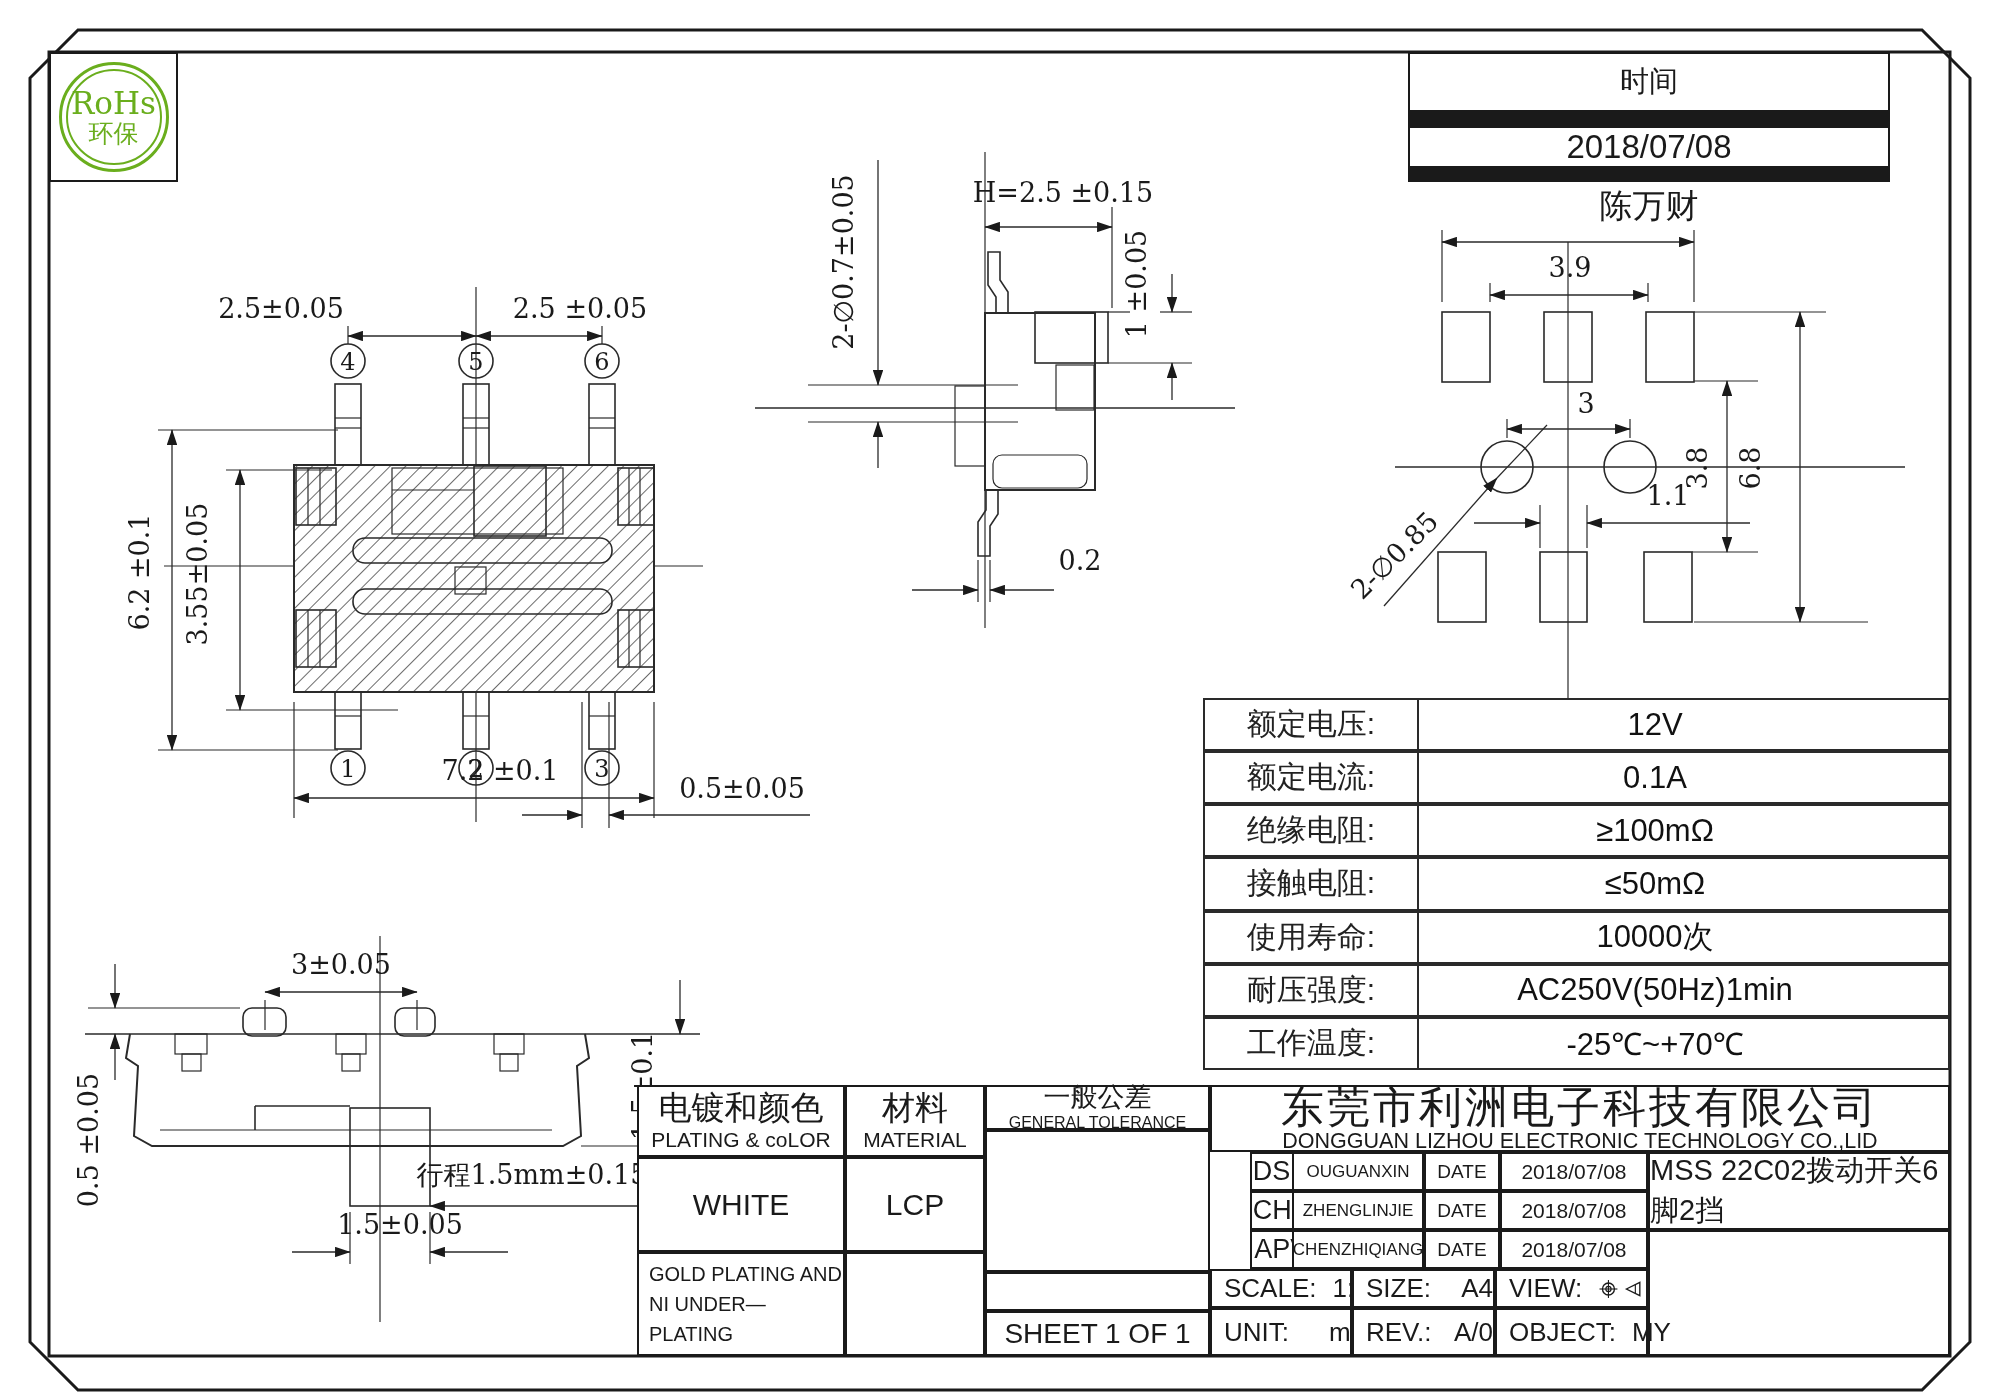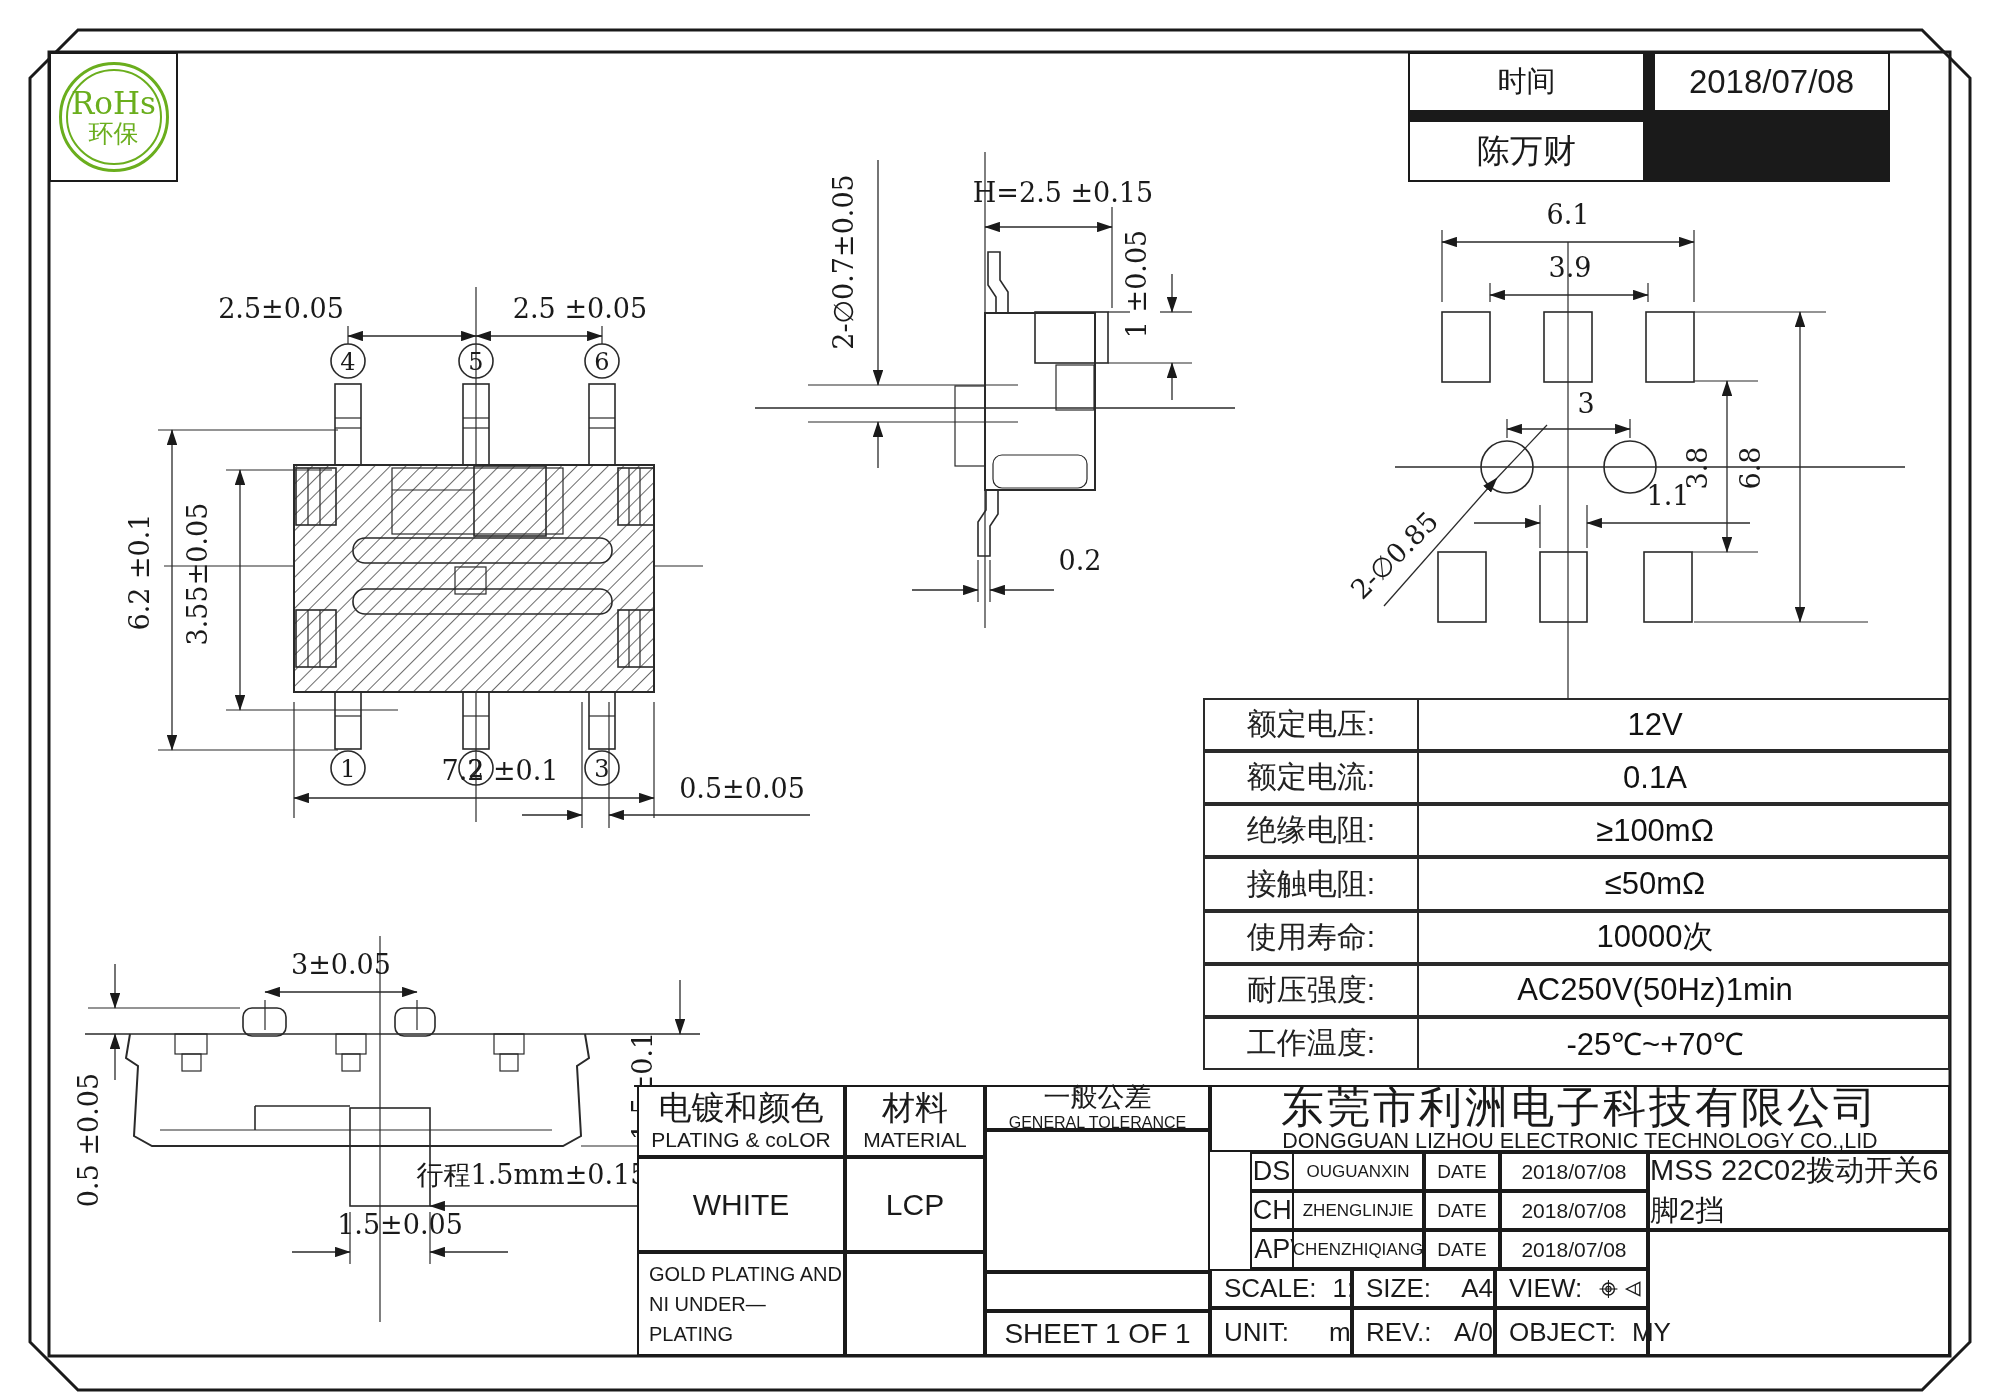--- a/index.html
+++ b/index.html
@@ -21,8 +21,8 @@
   .rohs-t2{font-size:25px;line-height:28px;}
   
   .ttable{left:1408px;top:52px;width:482px;height:130px;display:grid;
-          grid-template-columns:1fr 1fr;grid-template-rows:56px 1fr;
-          background:#1a1a1a;gap:12px;border:2.5px solid #1a1a1a;}
+          grid-template-columns:1fr;grid-template-rows:56px 1fr;
+          background:#1a1a1a;gap:18px;border:2.5px solid #1a1a1a;}
   .ttable>div{background:#fff;display:flex;align-items:center;justify-content:center;}
   .tt-h{font-size:29px;}
   .tt-v{font-size:33px;}

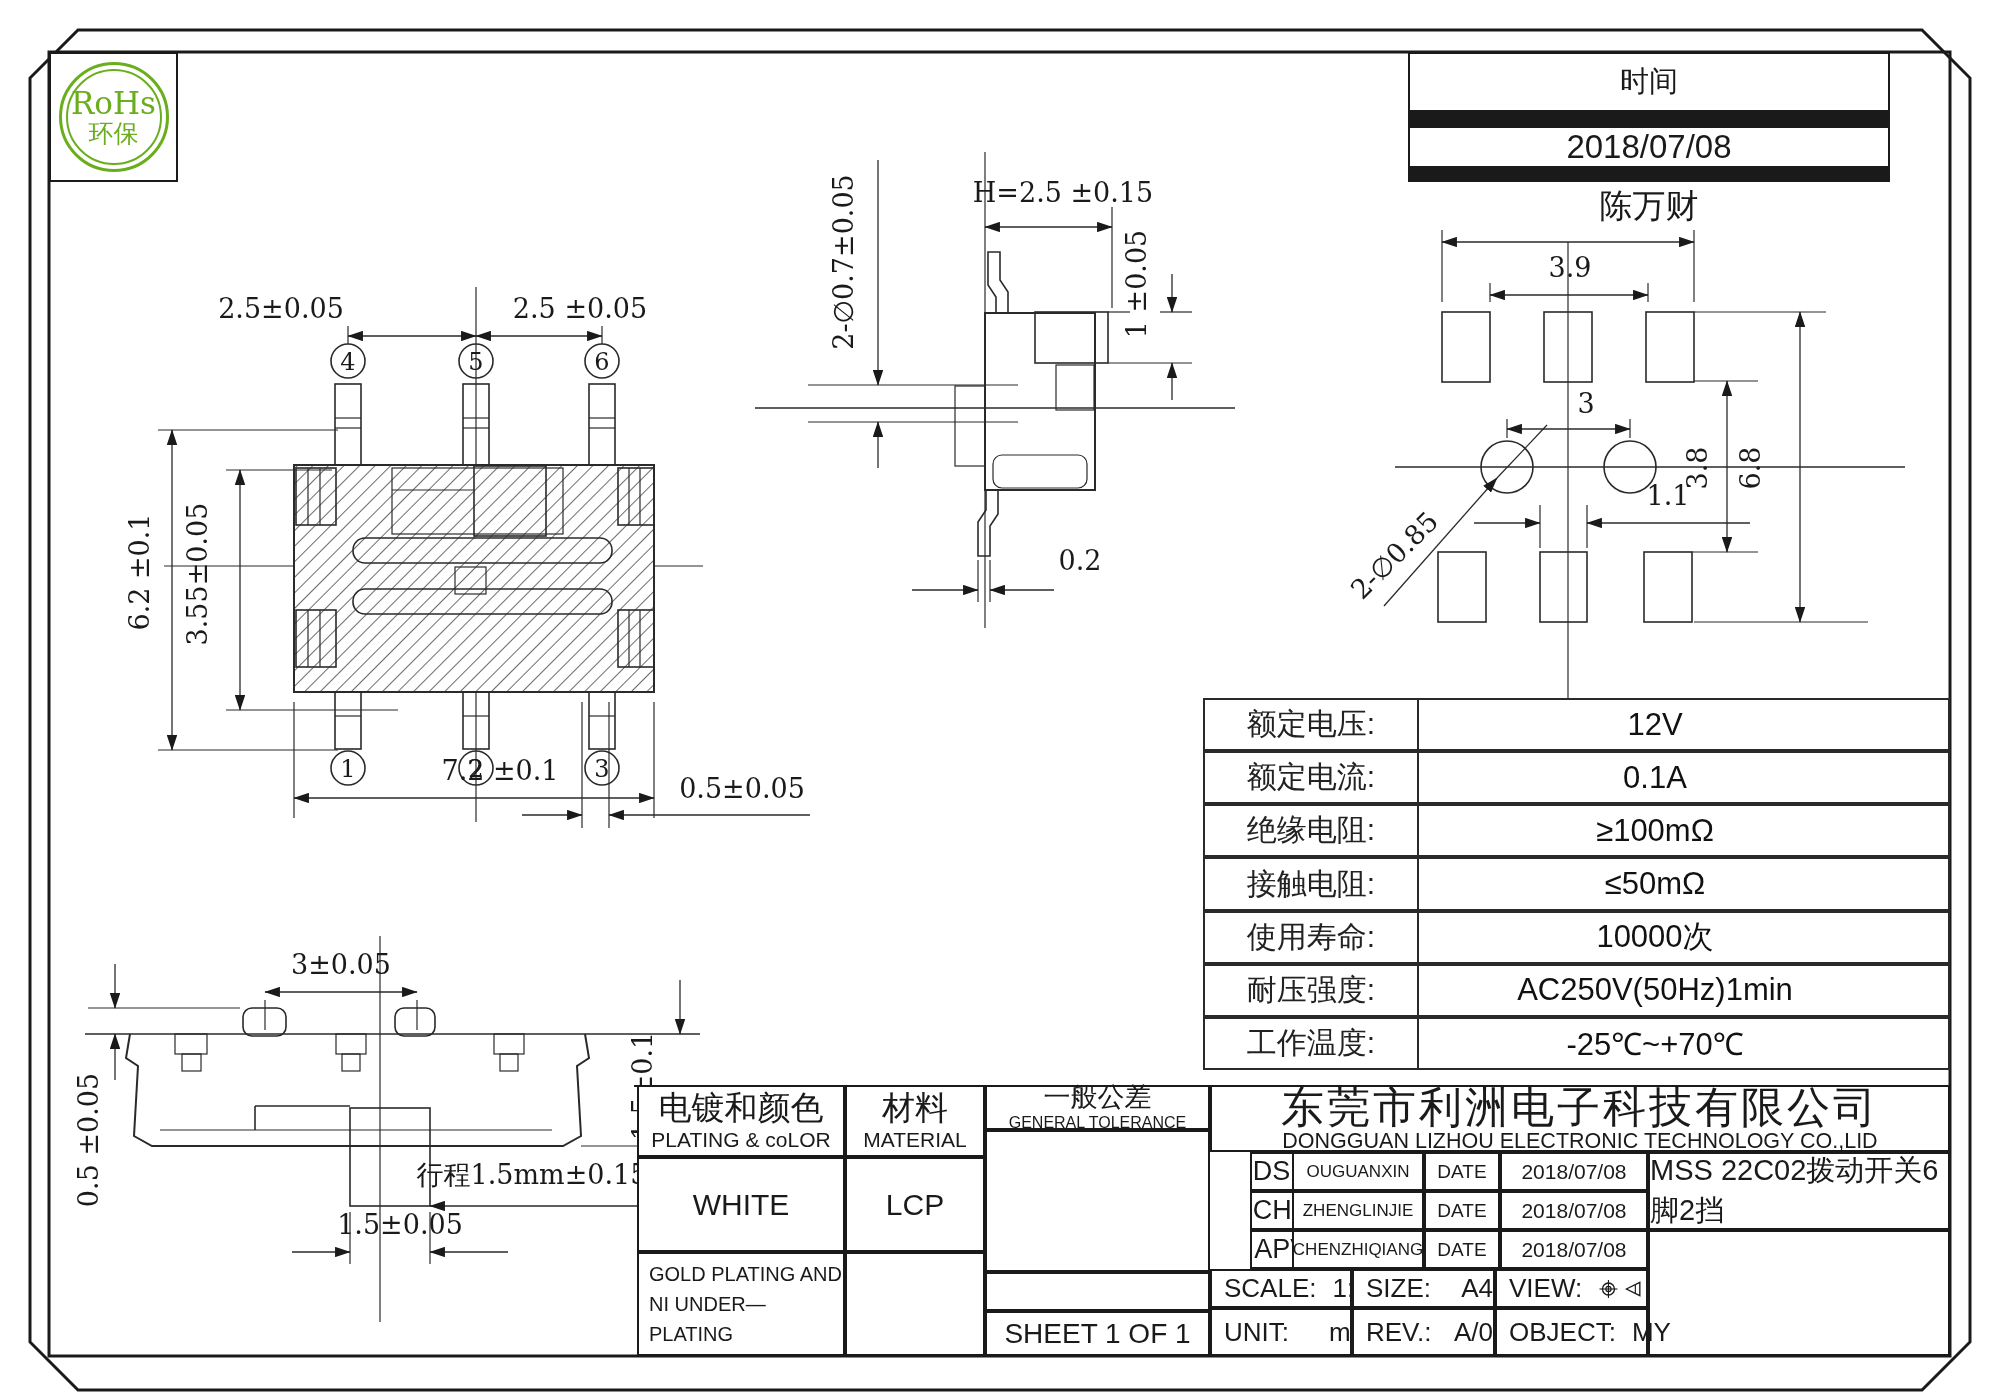--- a/index.html
+++ b/index.html
@@ -28,7 +28,7 @@
   .tt-v{font-size:33px;}
   
   .specs{left:1203px;top:698px;width:747px;height:372px;display:flex;
-         flex-direction:column;justify-content:flex-end;}
+         flex-direction:column;justify-content:center;}
   .spec-row{height:50px;border:2px solid #2a2a2a;display:flex;background:#fff;}
   .spec-label{width:212px;border-right:2.5px solid #2a2a2a;display:flex;
               align-items:center;justify-content:center;font-size:30px;color:#222;}

